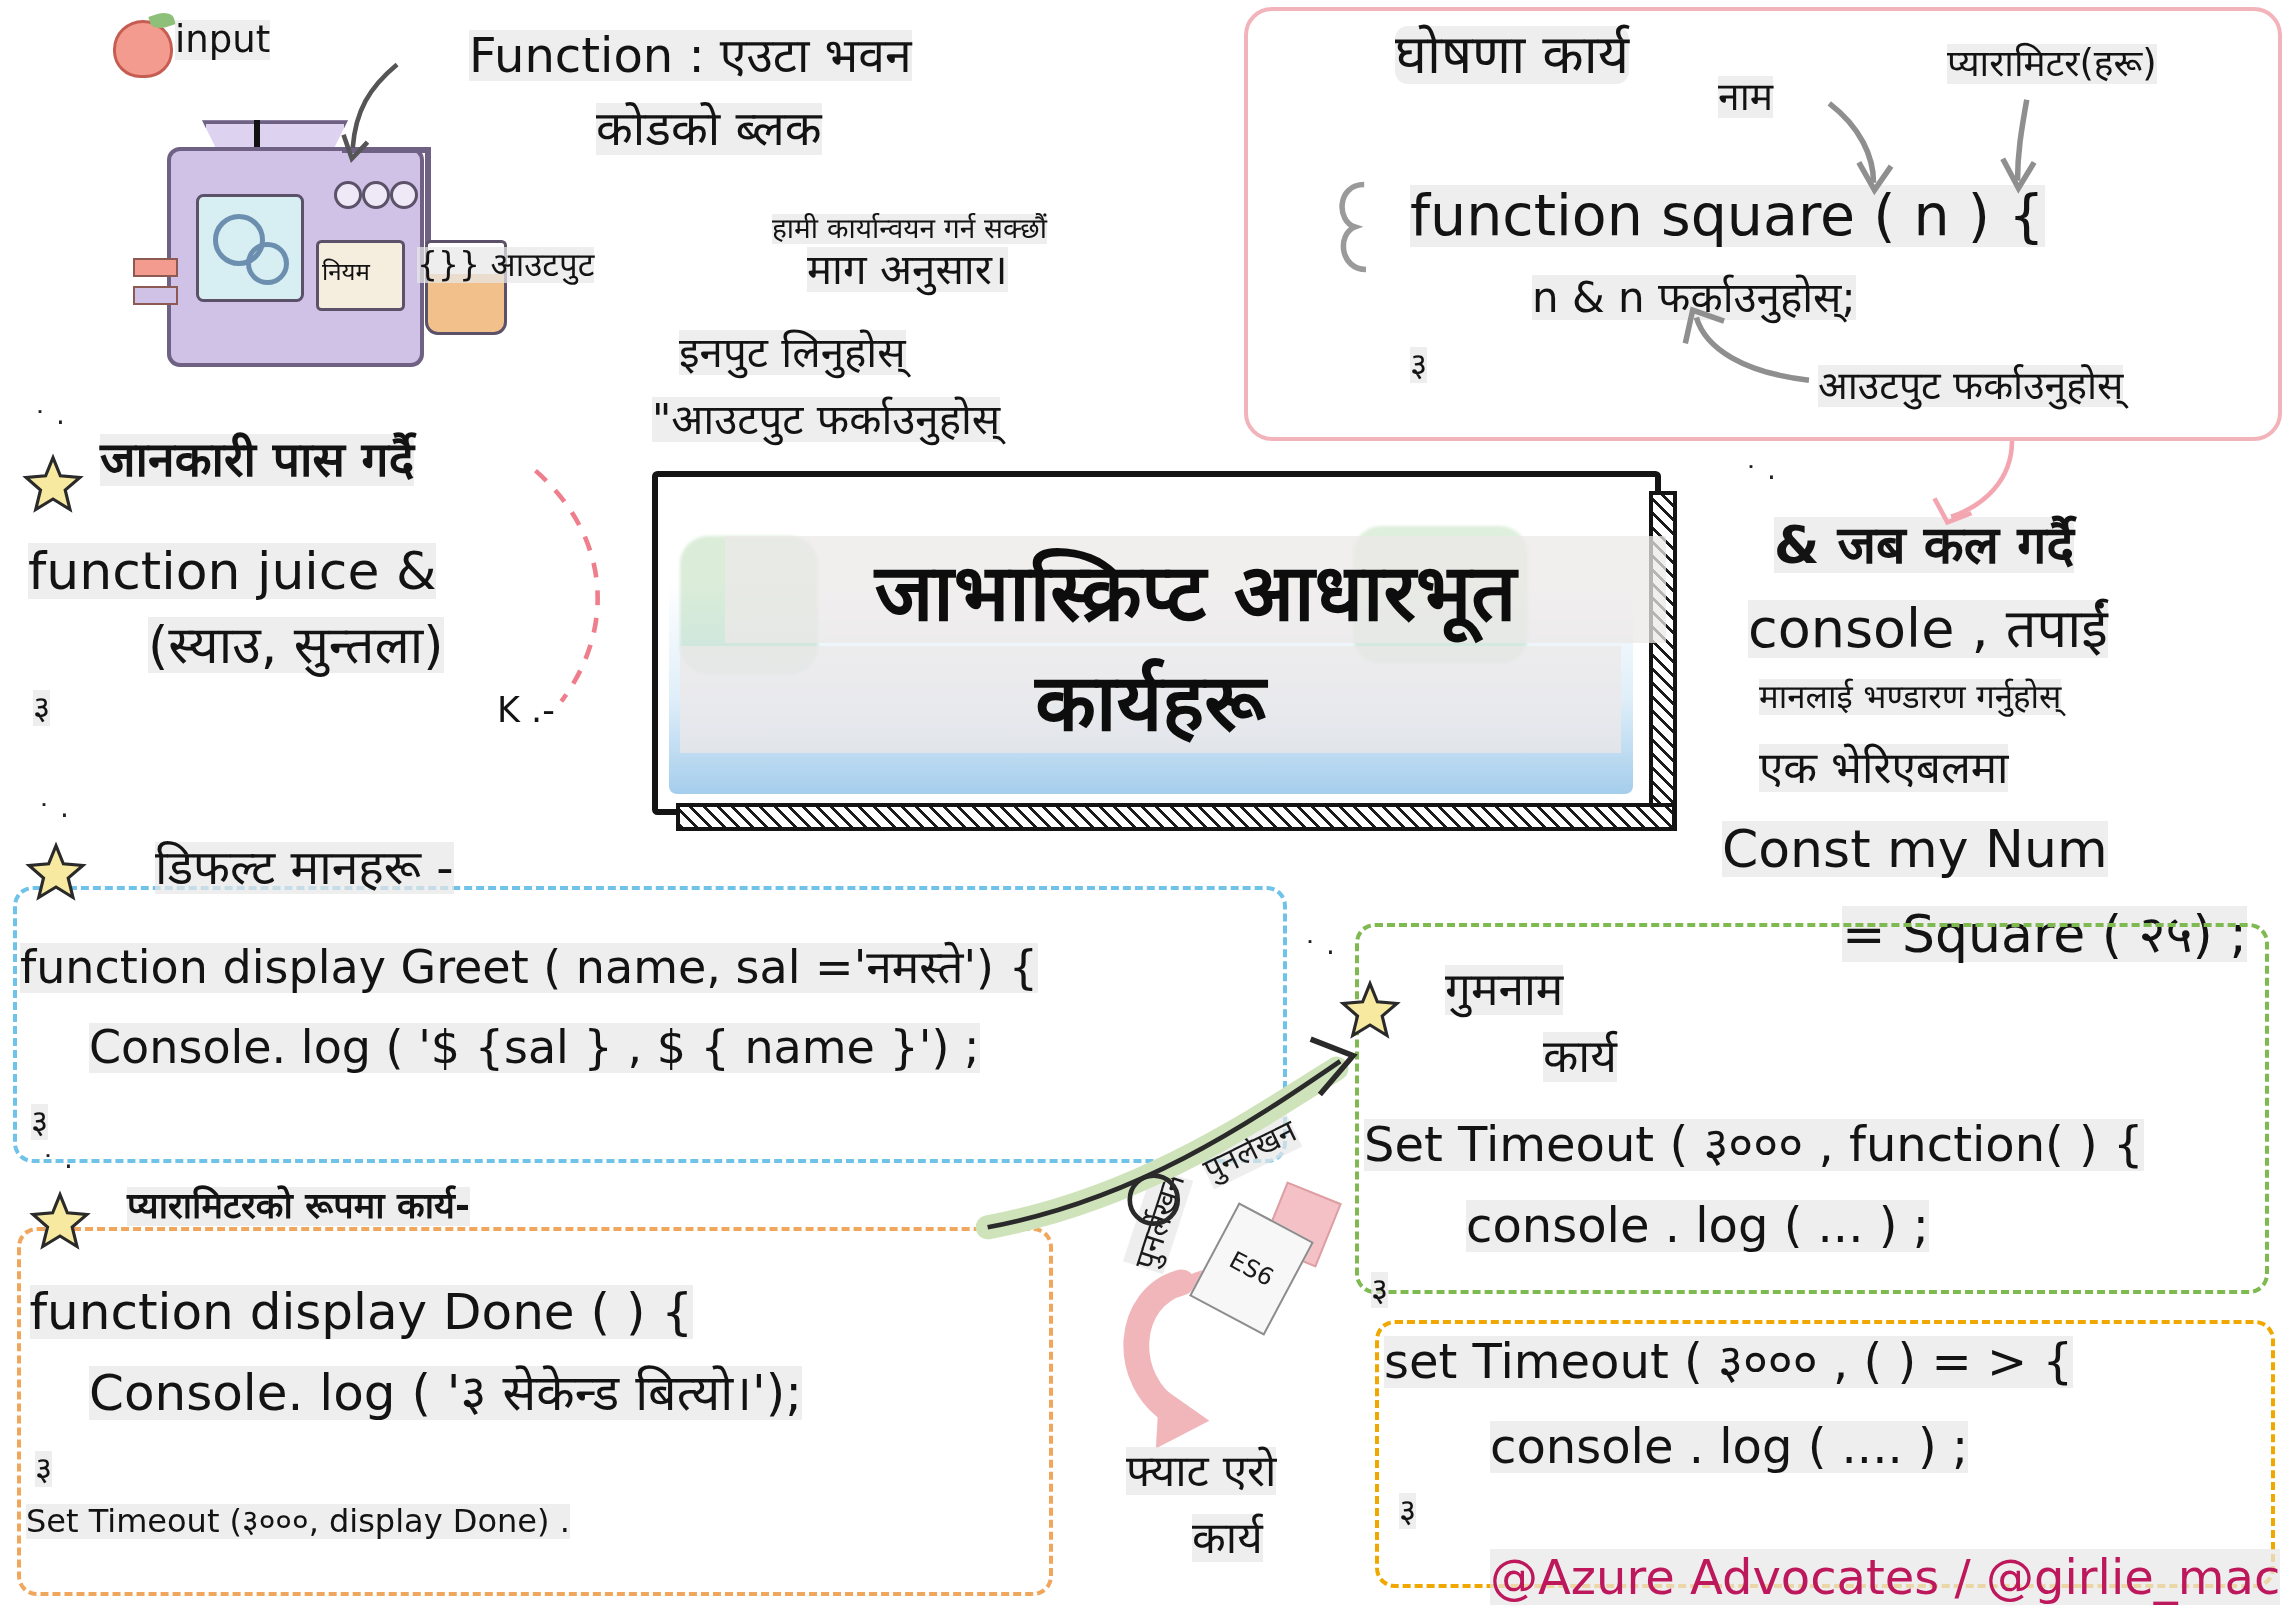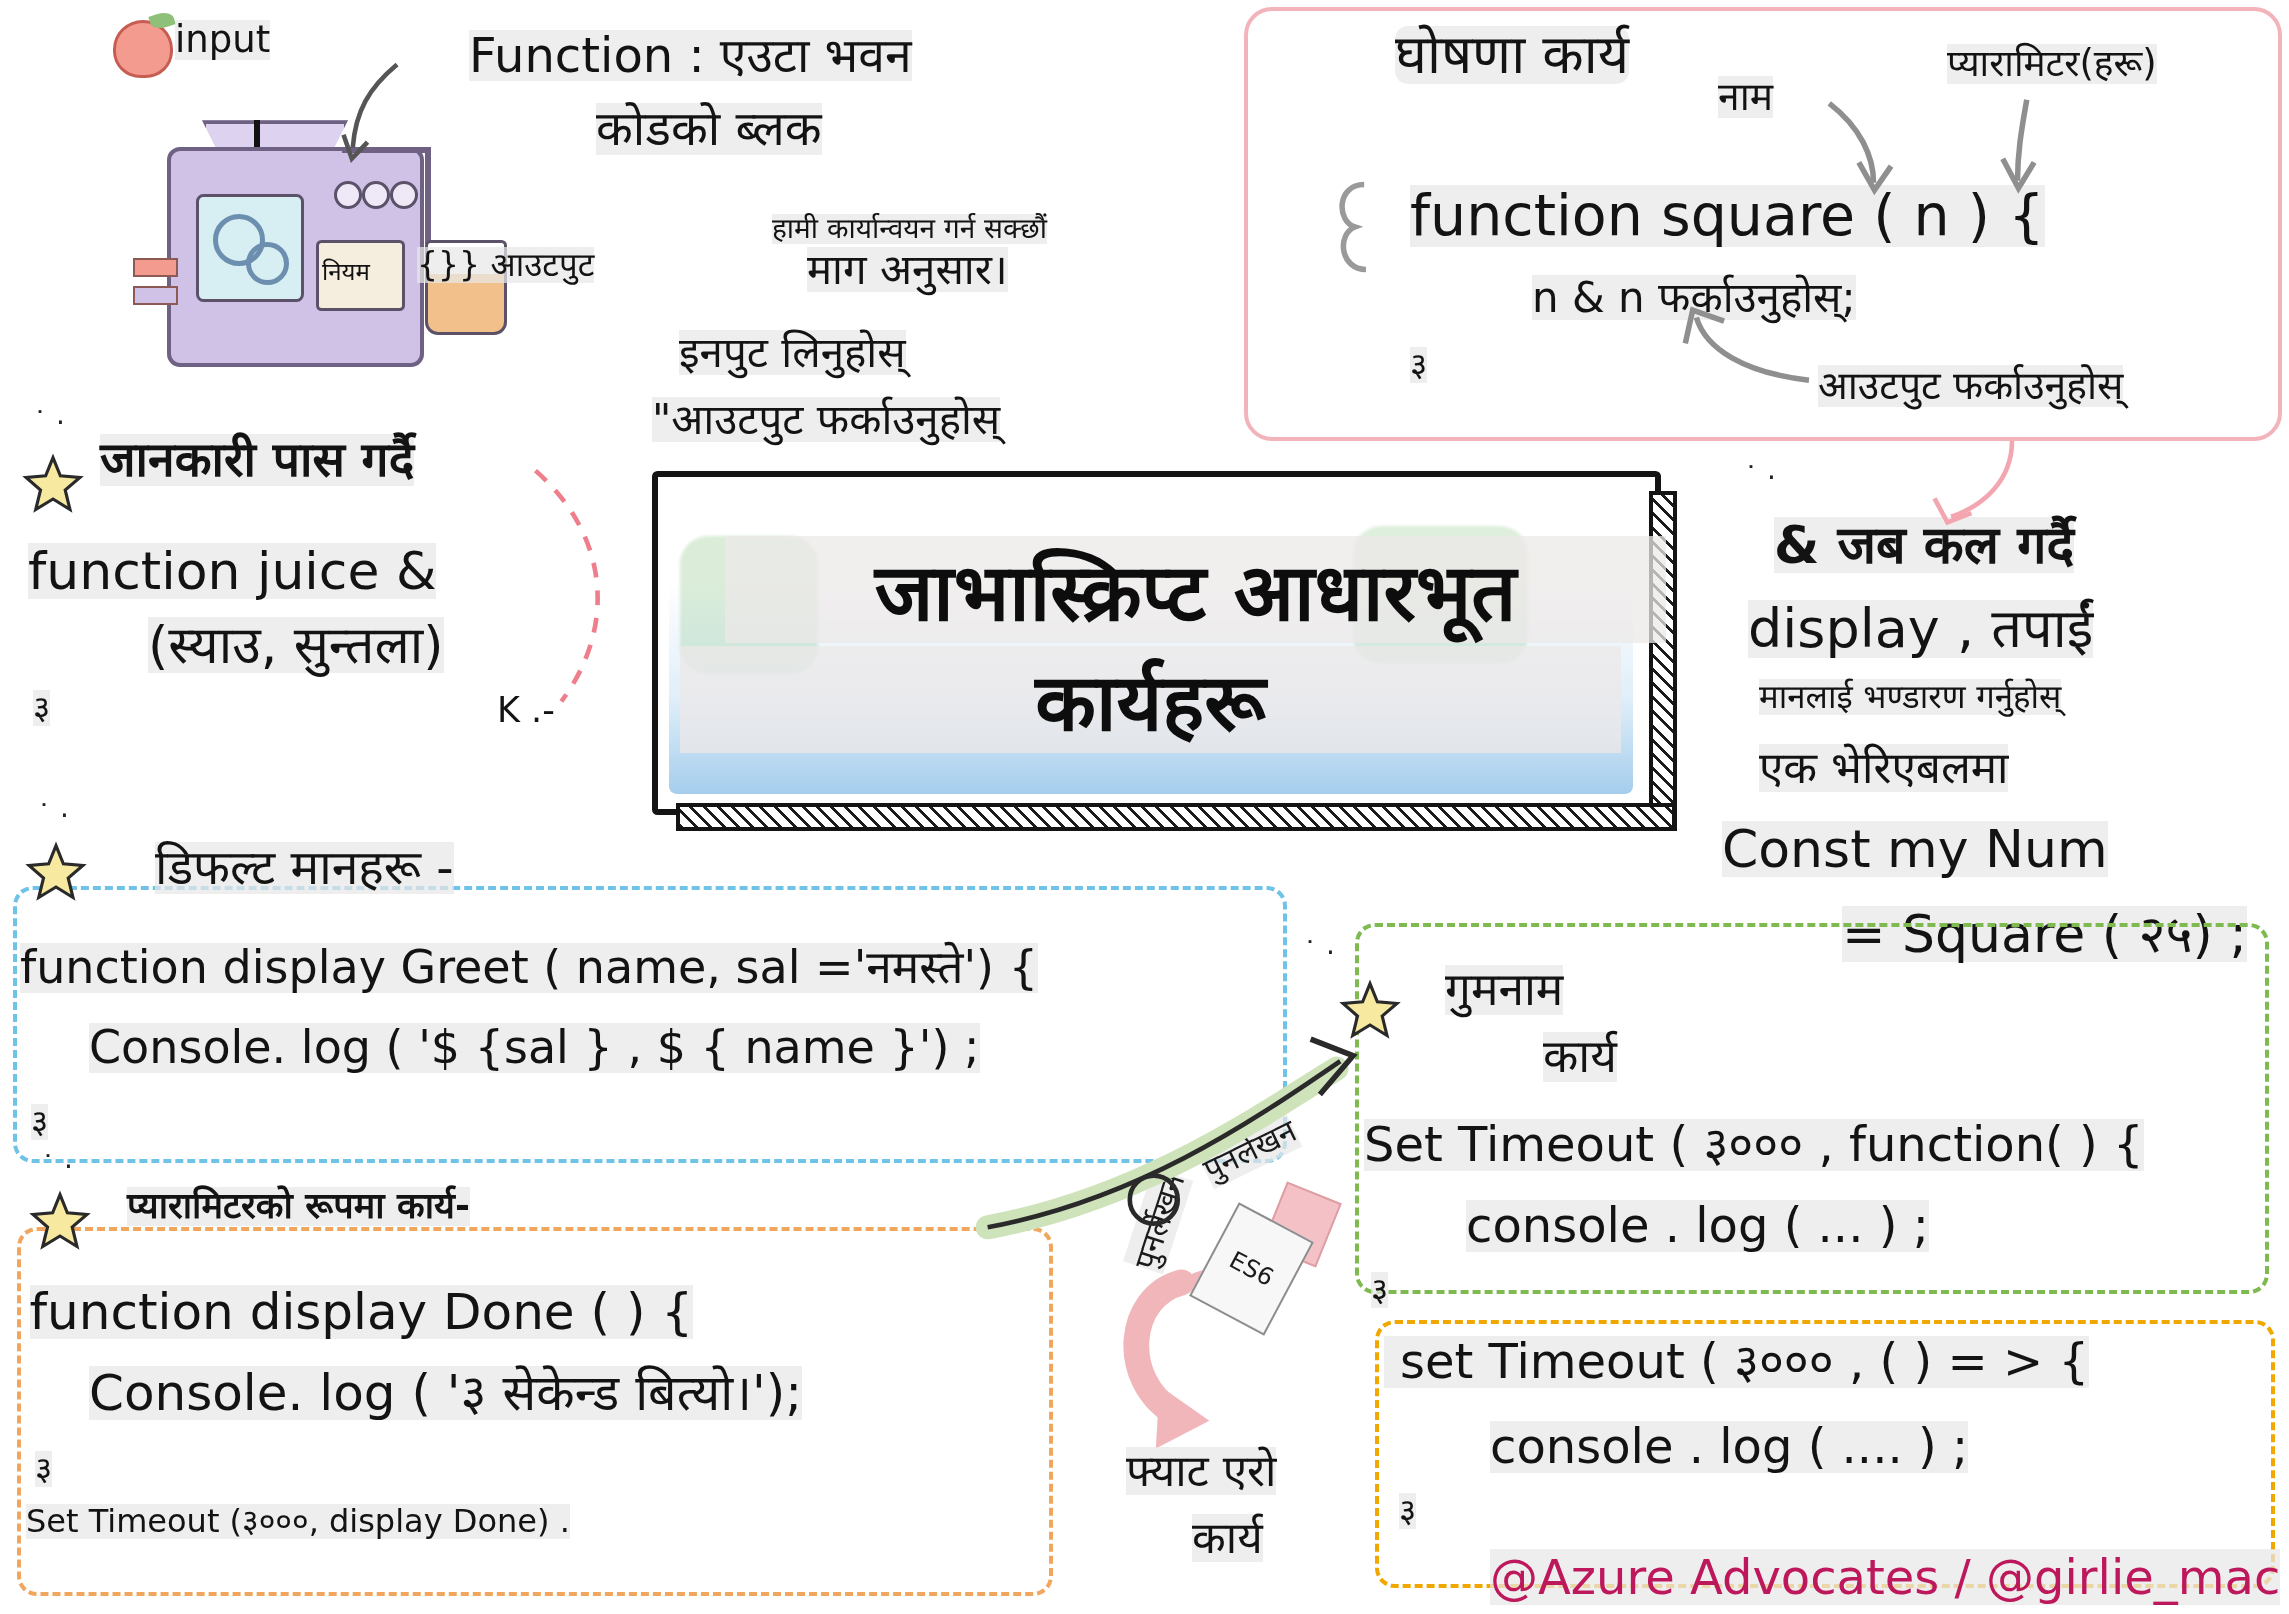--- a/index.html
+++ b/index.html
@@ -296,7 +296,7 @@
 
   <div class="dots" style="left:1744px; top:461px;">˙ ·</div>
   <div class="txt" style="left:1774px; top:517px; font-size:52px; font-weight:bold;">&amp; जब कल गर्दै</div>
-  <div class="txt" style="left:1748px; top:600px; font-size:54px;">display , तपाईं</div>
+  <div class="txt" style="left:1748px; top:600px; font-size:54px;">console , तपाईं</div>
   <div class="txt" style="left:1759px; top:679px; font-size:33px;">मानलाई भण्डारण गर्नुहोस्</div>
   <div class="txt" style="left:1759px; top:744px; font-size:44px;">एक भेरिएबलमा</div>
   <div class="txt" style="left:1722px; top:821px; font-size:52px;">Const my Num</div>

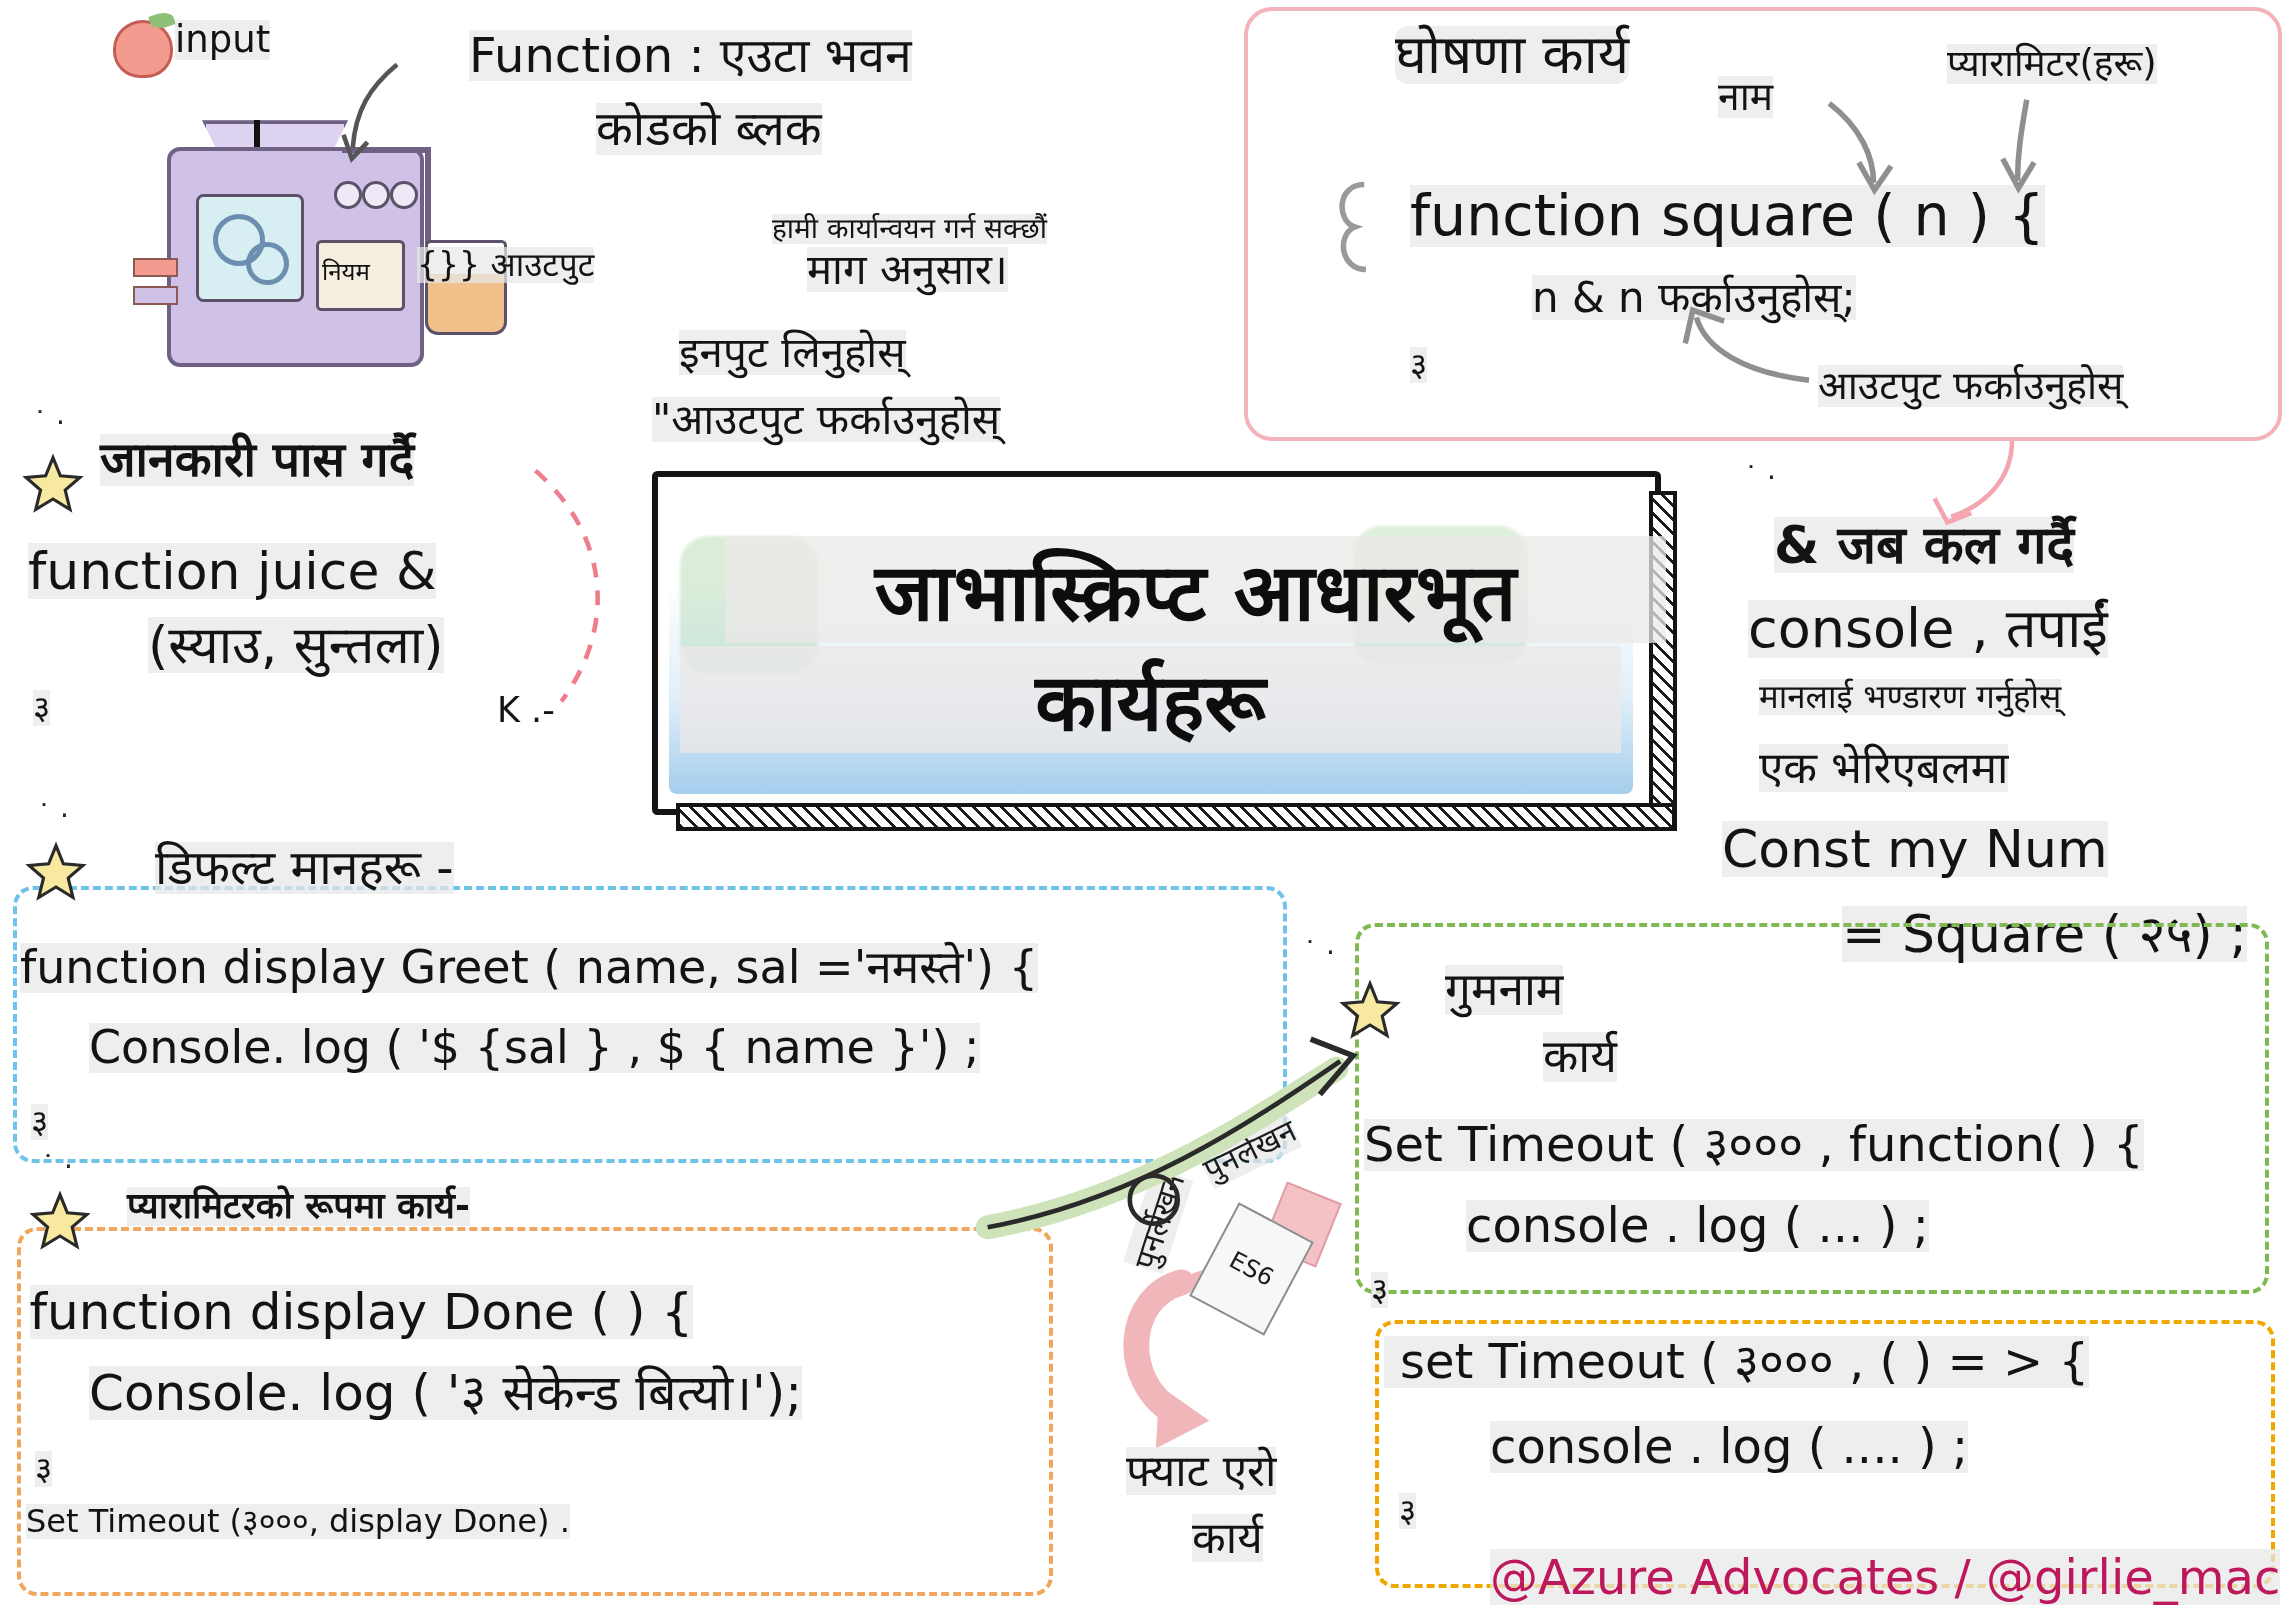--- a/index.html
+++ b/index.html
@@ -341,7 +341,7 @@
   <div class="txt" style="left:1371px; top:1272px; font-size:33px;">३</div>
 
   <div class="box" id="box-arrow"></div>
-  <div class="txt" style="left:1384px; top:1336px; font-size:48px;padding-left:16px;">set Timeout ( ३००० , ( ) = &gt; {</div>
+  <div class="txt" style="left:1384px; top:1336px; font-size:48px;">set Timeout ( ३००० , ( ) = &gt; {</div>
   <div class="txt" style="left:1490px; top:1421px; font-size:48px;">console . log ( .... ) ;</div>
   <div class="txt" style="left:1399px; top:1493px; font-size:33px;">३</div>
 

